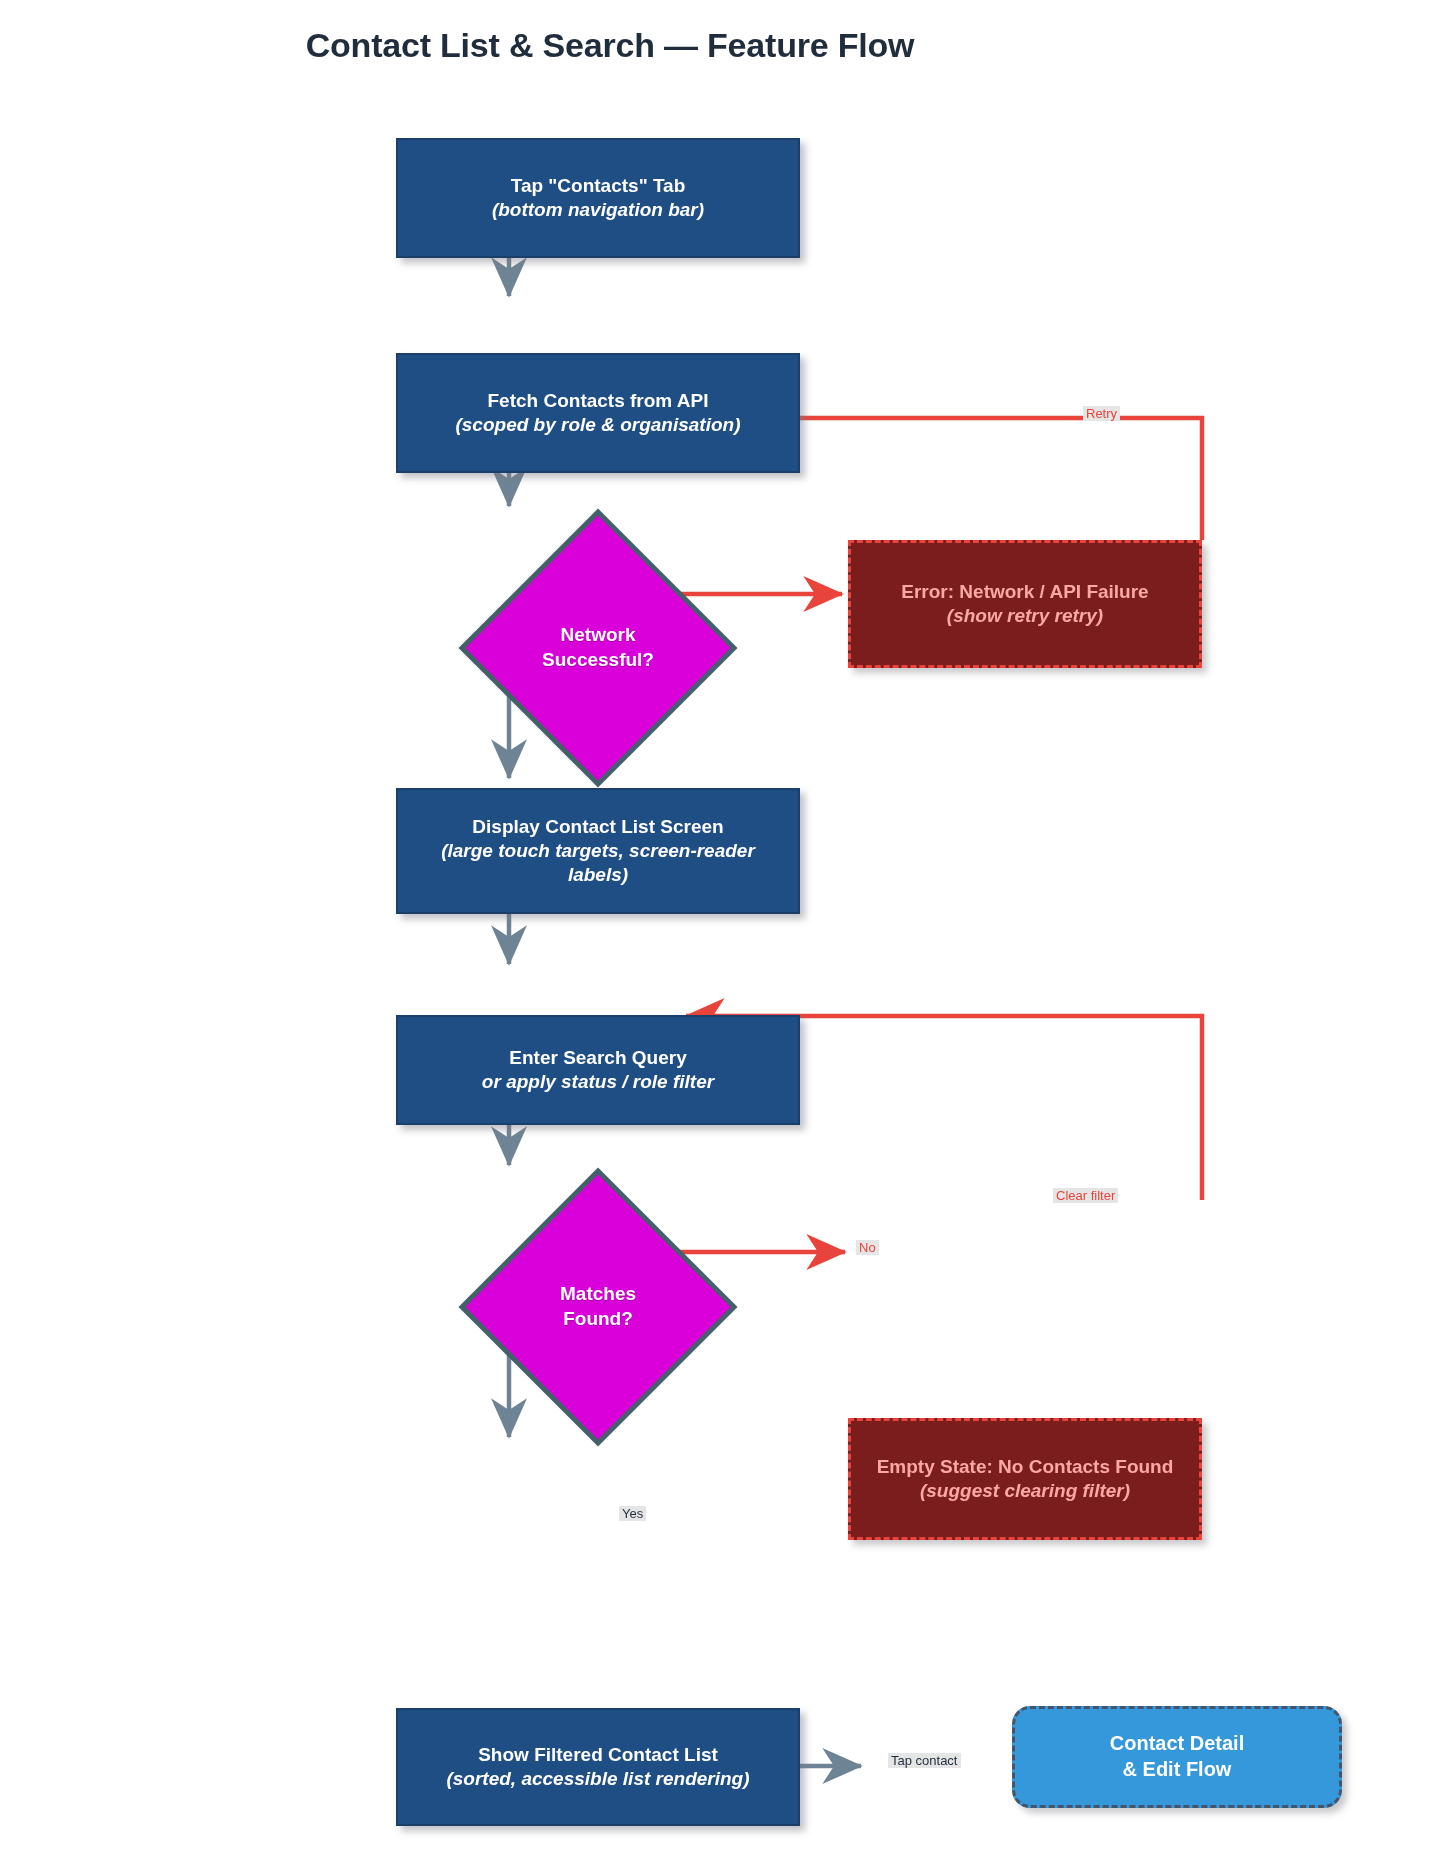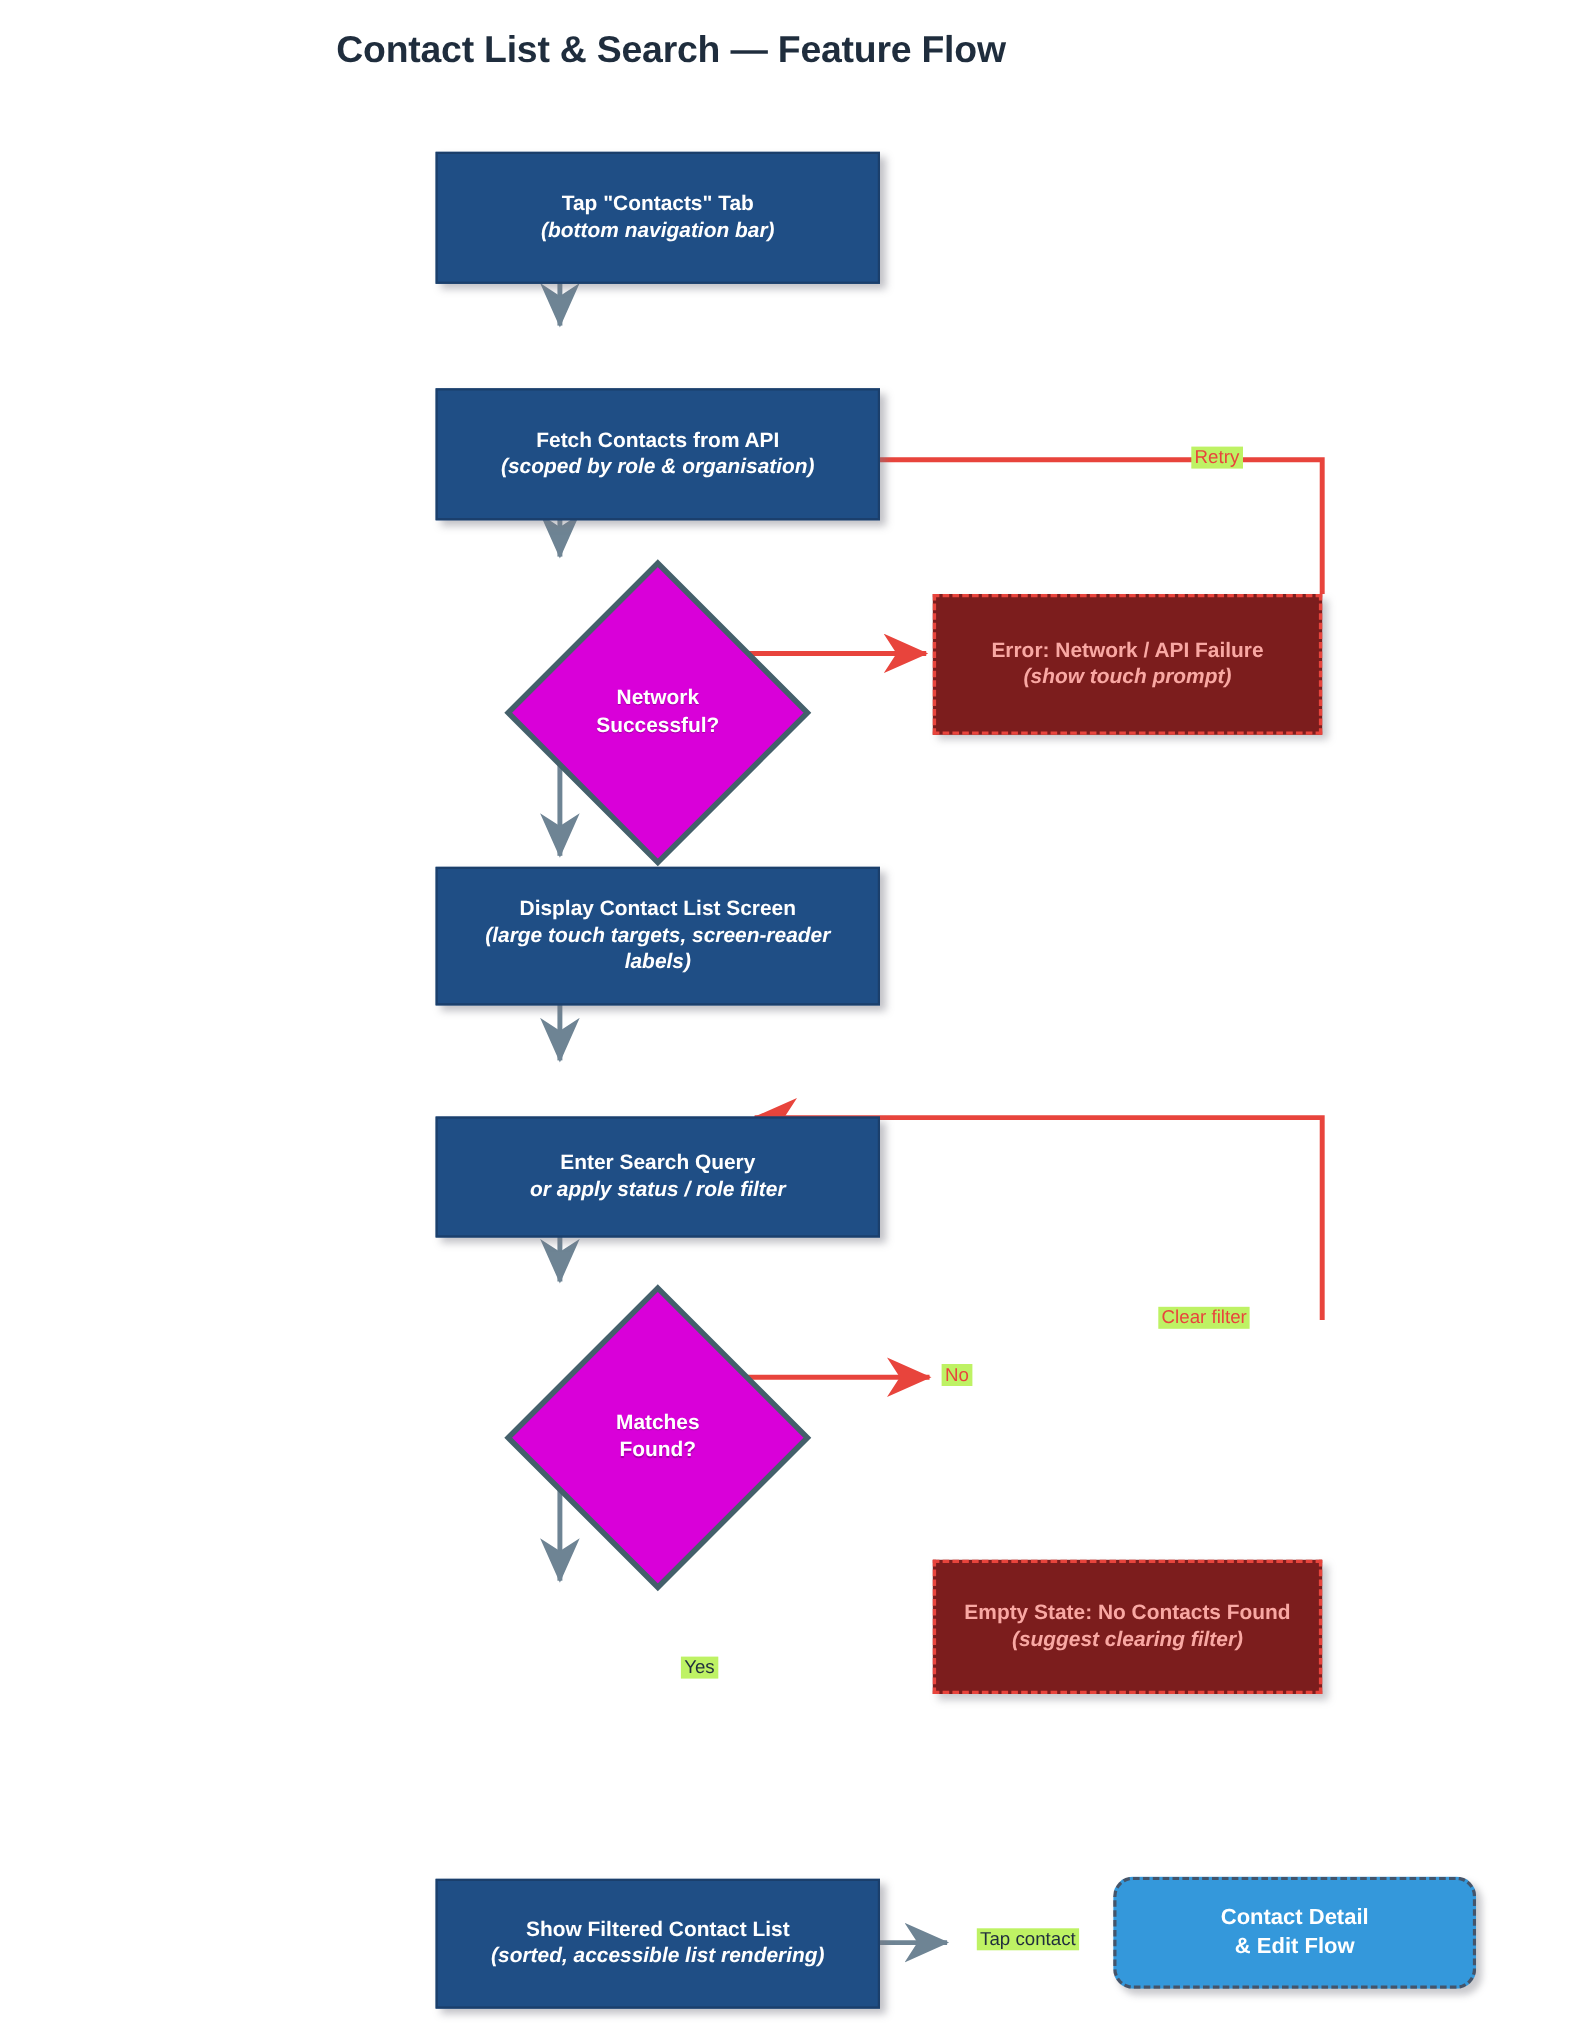--- a/index.html
+++ b/index.html
@@ -128,9 +128,9 @@
   
   .edge-label {
     position: absolute;
-    font-size: 17px;
+    font-size: 13px;
     white-space: nowrap;
-    background: #bef264;
+    background: #e5e5e5;
     padding: 0 3px;
   }
   .edge-label.neutral { color: #1f2d3d; margin-left: 42px; }

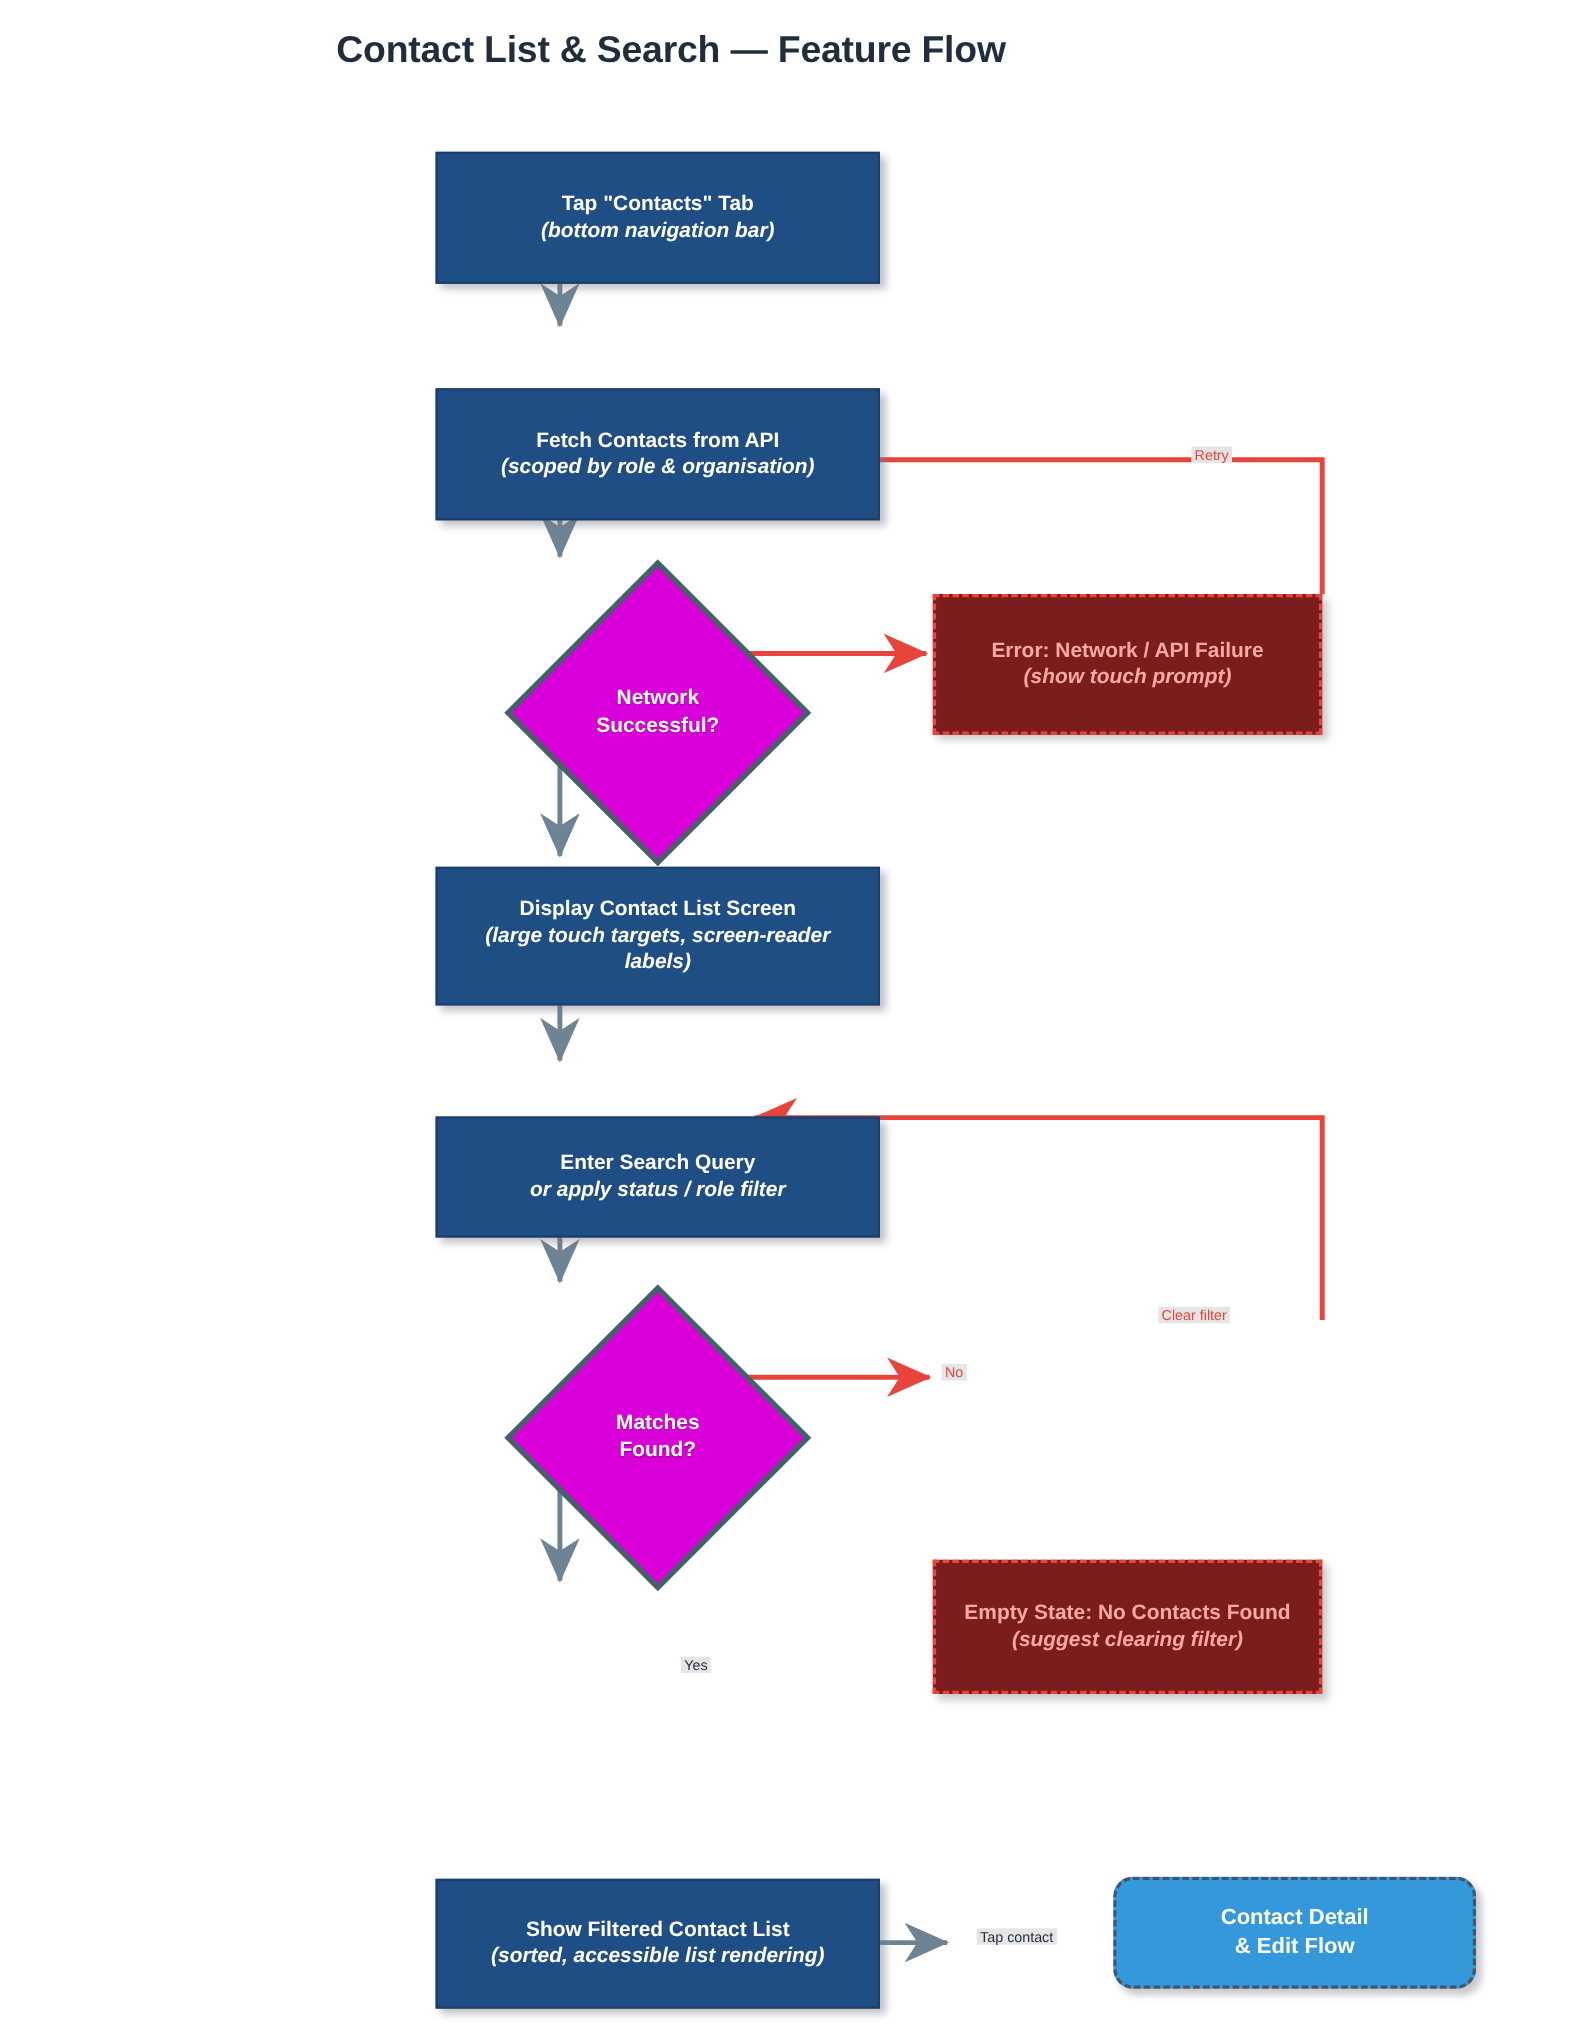--- a/index.html
+++ b/index.html
@@ -221,7 +221,7 @@
 
   <div class="node error" style="left:848px; top:540px; width:354px; height:128px;">
     <div class="l1">Error: Network / API Failure</div>
-    <div class="l2">(show touch prompt)</div>
+    <div class="l2">(show retry retry)</div>
   </div>
 
   <div class="node process" style="left:396px; top:788px; width:404px; height:126px;">

